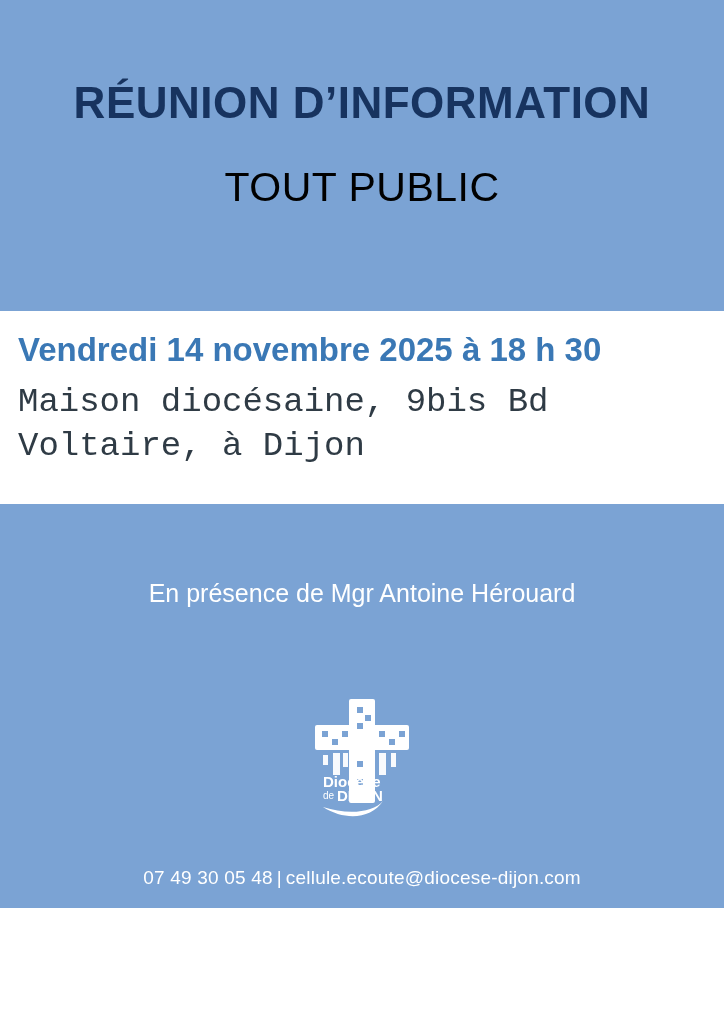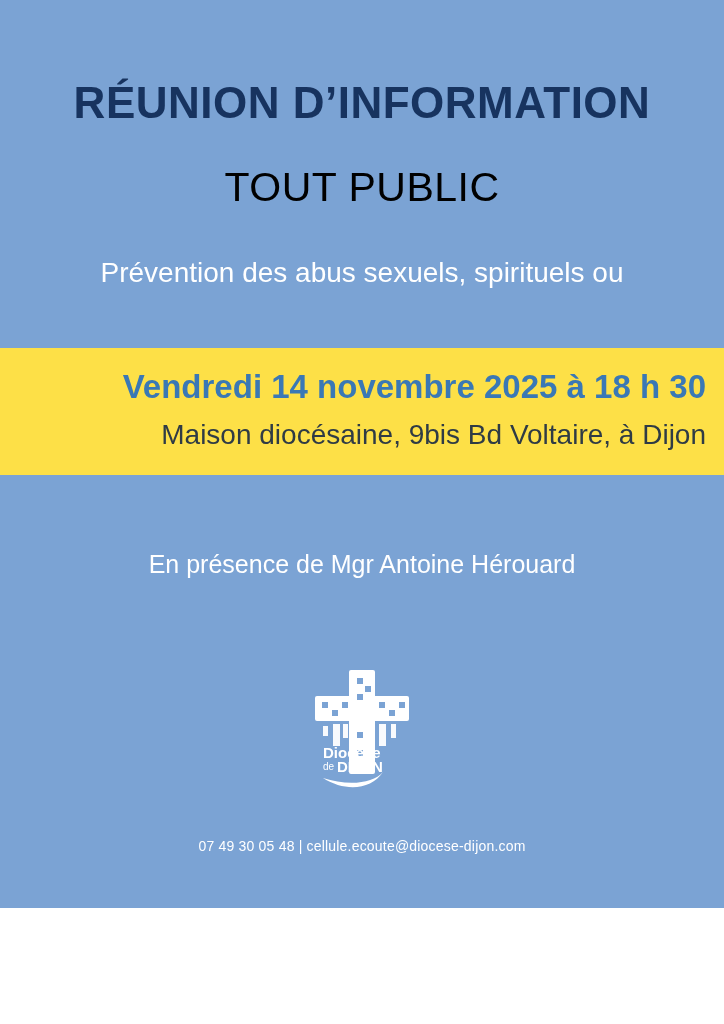--- a/index.html
+++ b/index.html
@@ -134,7 +134,6 @@
     <div class="title-main">RÉUNION D’INFORMATION</div>
     <div class="title-sub">TOUT PUBLIC</div>
     <div class="intro">
-      <div>Prévention des abus sexuels, spirituels ou</div>
     </div>
   </div>
 

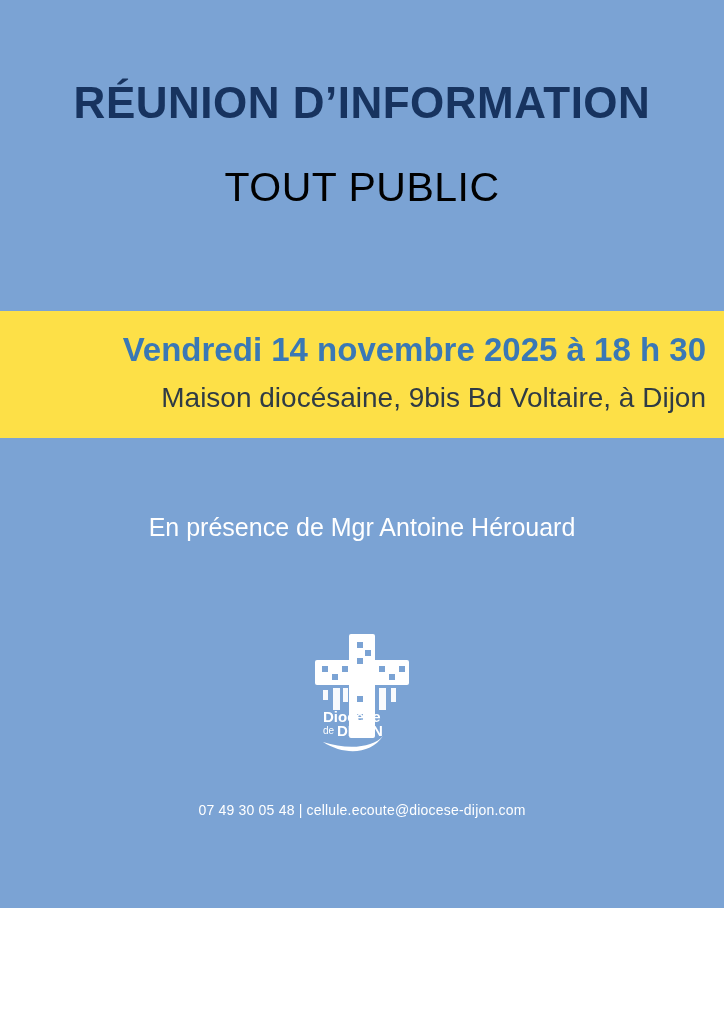--- a/index.html
+++ b/index.html
@@ -54,10 +54,10 @@
   
   .white-band {
     width: 100%;
-    background: #fde047;
+    background: #ffffff;
     margin-top: 56px;
     padding: 18px 0 22px 0;
-    text-align: right;
+    text-align: left;
     box-sizing: border-box;
   }
   .band-date {

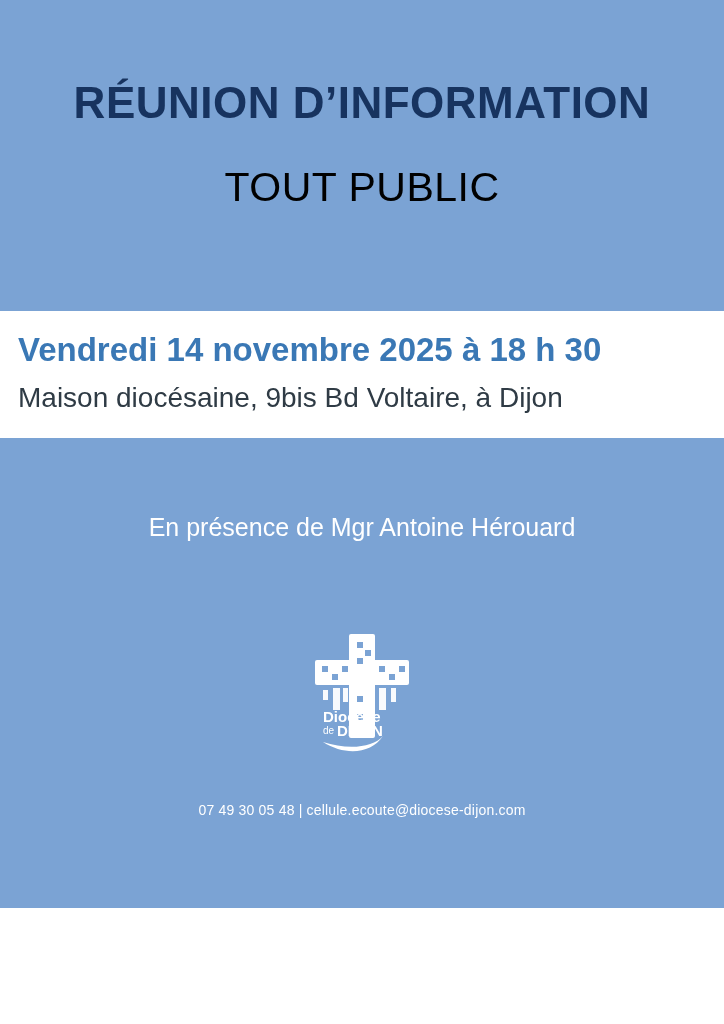--- a/index.html
+++ b/index.html
@@ -68,11 +68,12 @@
     margin: 0 18px;
   }
   .band-place {
-    font-size: 28px;
+    font-size: 34px;
     font-weight: normal;
     color: #2f3b45;
     line-height: 1.3;
-    margin: 9px 18px 0 18px;
+    margin: 9px 18px 14px 18px;
+    font-family: Liberation Mono, monospace;
   }
 
   

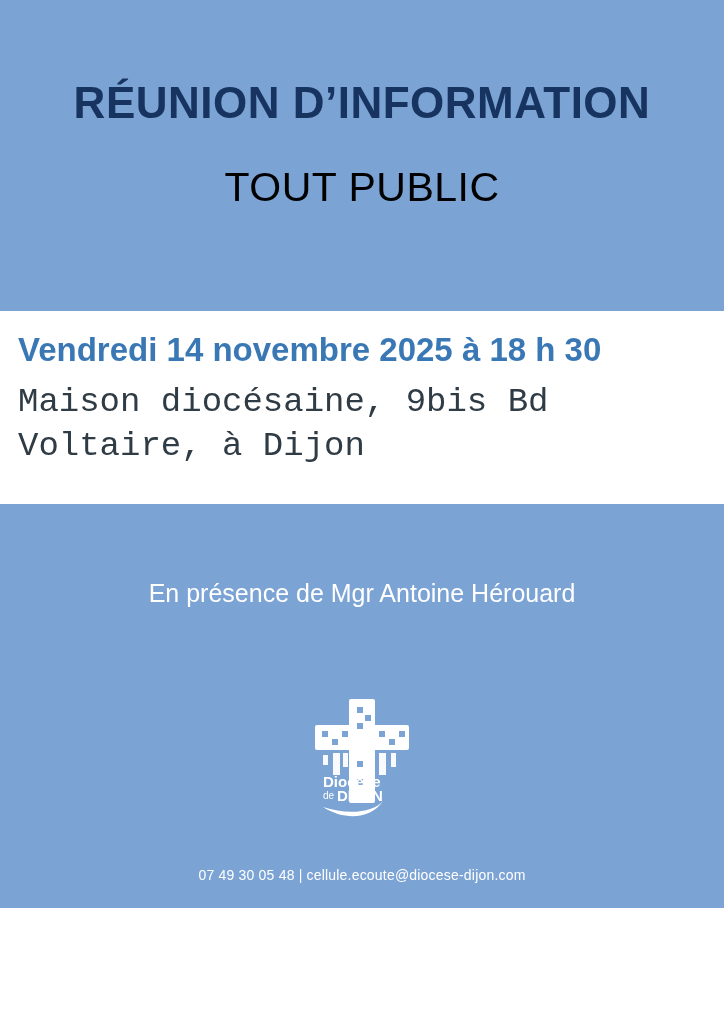--- a/index.html
+++ b/index.html
@@ -116,7 +116,7 @@
 
   
   .footer {
-    font-size: 14px;
+    font-size: 19px;
     color: #ffffff;
     margin-top: 42px;
     margin-bottom: 46px;

